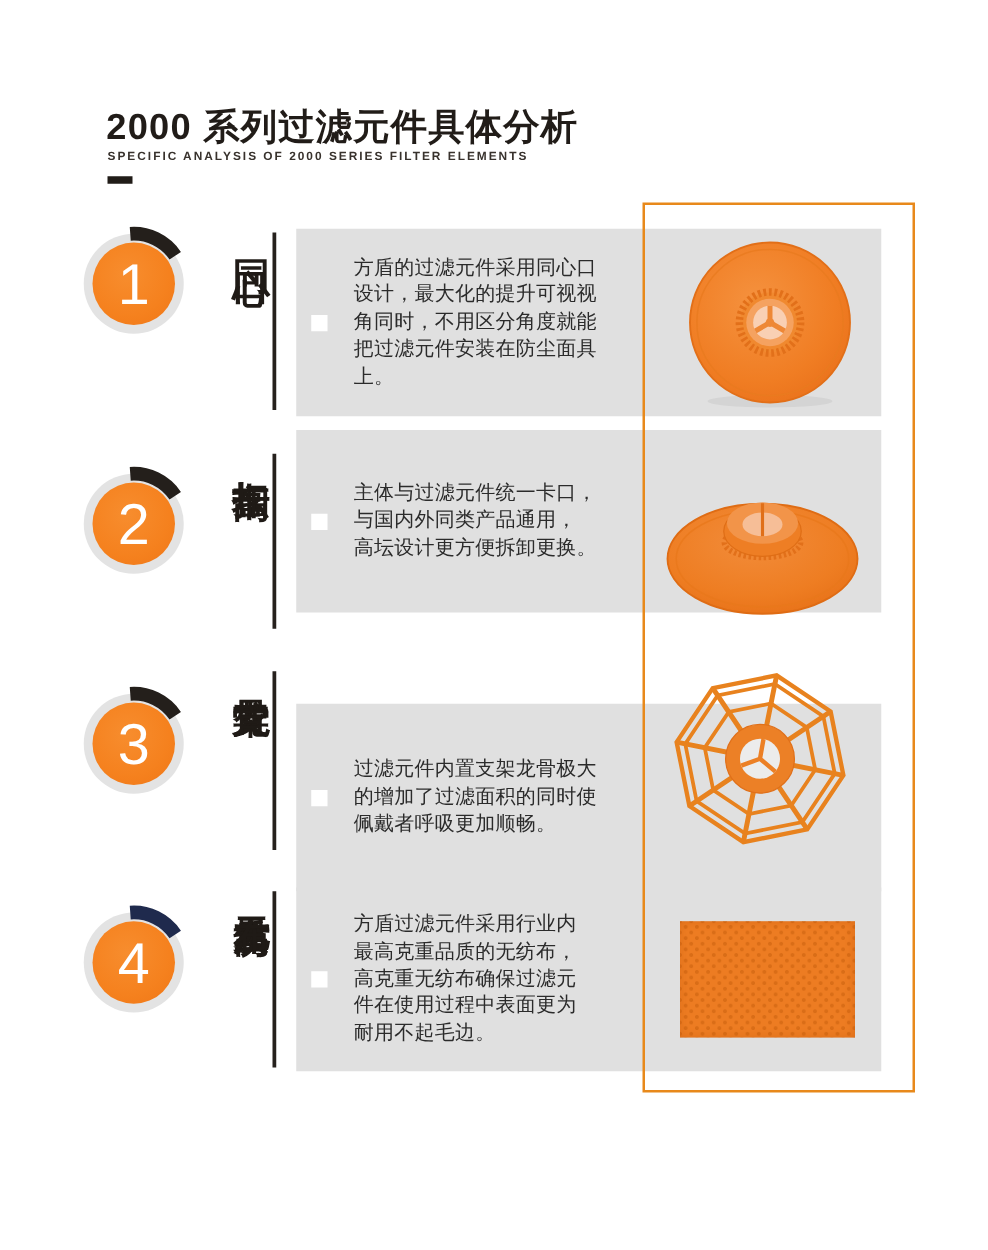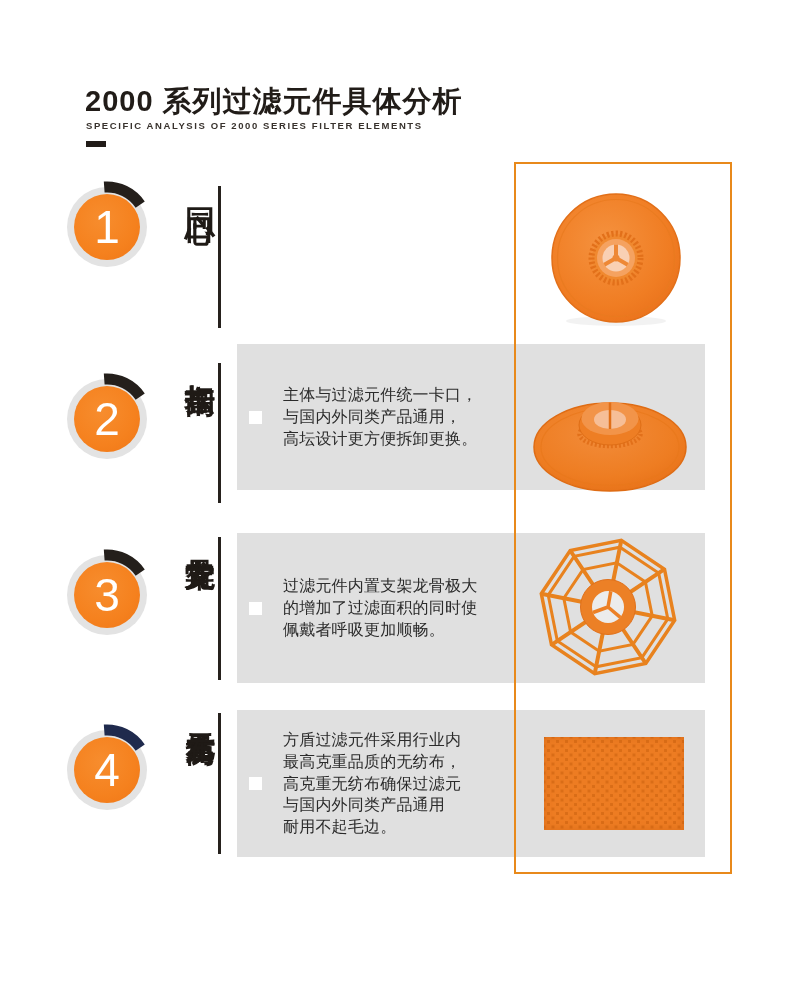--- a/index.html
+++ b/index.html
@@ -81,6 +81,14 @@
   </div>
   <div class="vtitle t1">同心口</div>
   <div class="sep sep1"></div>
+  <div class="panel p1">
+    <div class="bullet"></div>
+    <div class="desc">方盾的过滤元件采用同心口
+设计，最大化的提升可视视
+角同时，不用区分角度就能
+把过滤元件安装在防尘面具
+上。</div>
+  </div>
   <svg class="img disc-front" width="140" height="140" viewBox="0 0 140 140">
     <defs>
       <radialGradient id="gd1" cx="42%" cy="38%" r="72%">

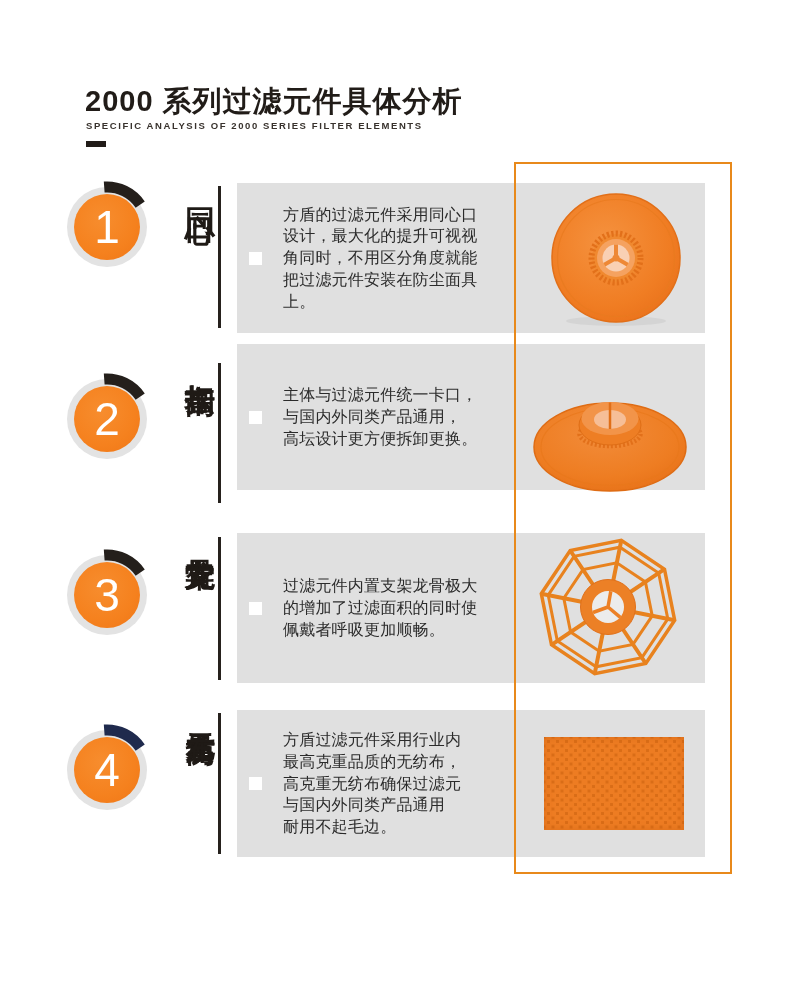--- a/index.html
+++ b/index.html
@@ -17,7 +17,7 @@
   .panel{position:absolute;left:237px;width:468px;background:#e0e0e0;display:flex;align-items:center;}
   .p1{top:183px;height:150px}
   .p2{top:344px;height:146px}
-  .p3{top:533px;height:150px}
+  .p3{top:563px;height:150px}
   .p4{top:710px;height:147px}
   .bullet{position:absolute;left:12px;top:50%;margin-top:-6.5px;width:13px;height:13px;background:#ffffff;}
   .desc{margin-left:46px;width:220px;font-size:16px;line-height:21.8px;color:#2b2b2b;

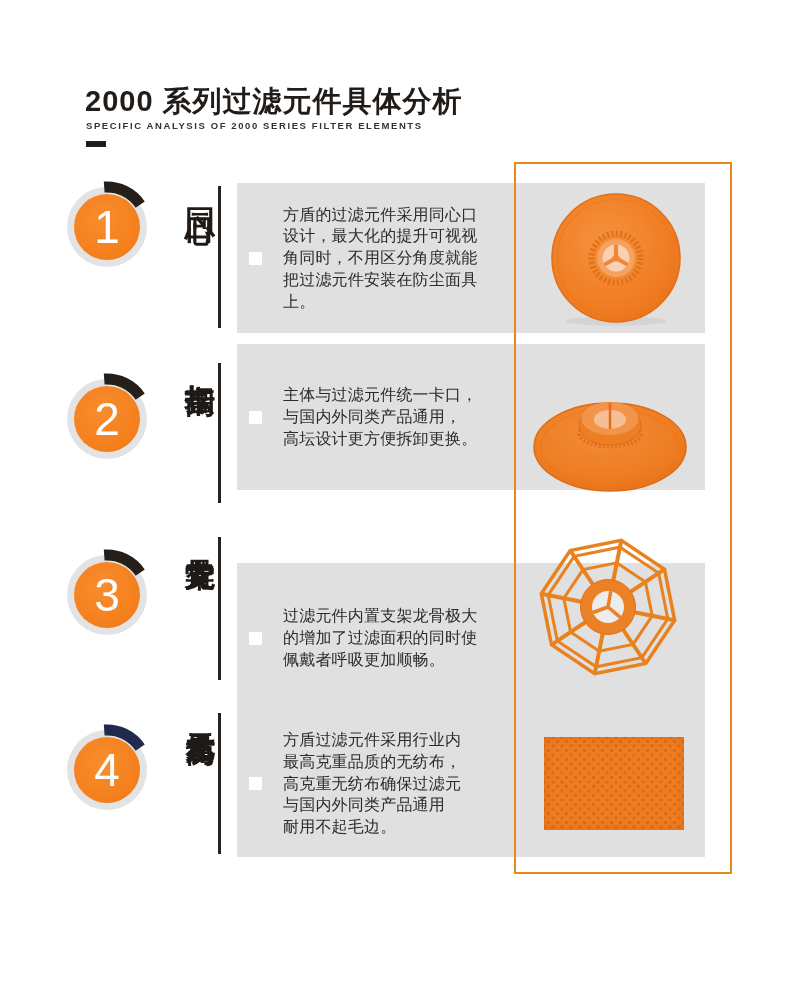--- a/index.html
+++ b/index.html
@@ -185,7 +185,7 @@
     <div class="desc">方盾过滤元件采用行业内
 最高克重品质的无纺布，
 高克重无纺布确保过滤元
-与国内外同类产品通用
+件在使用过程中表面更为
 耐用不起毛边。</div>
   </div>
   <div class="img swatch"></div>

